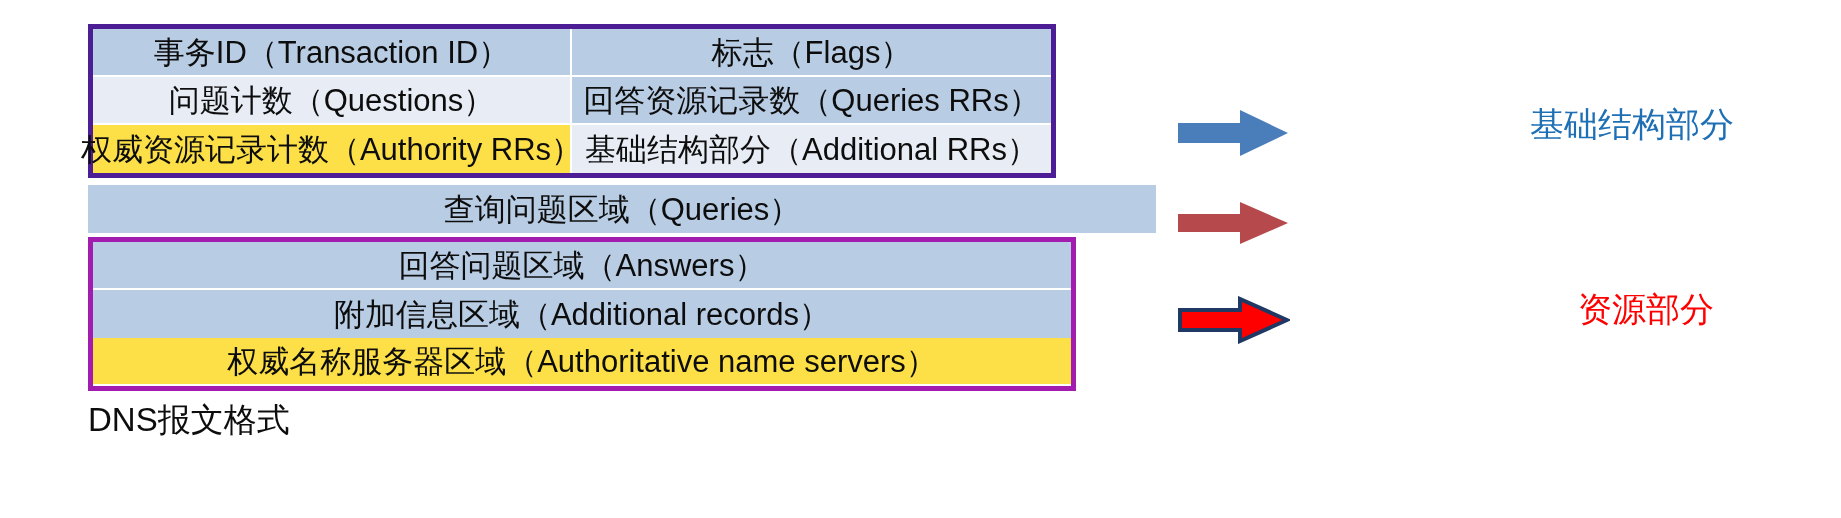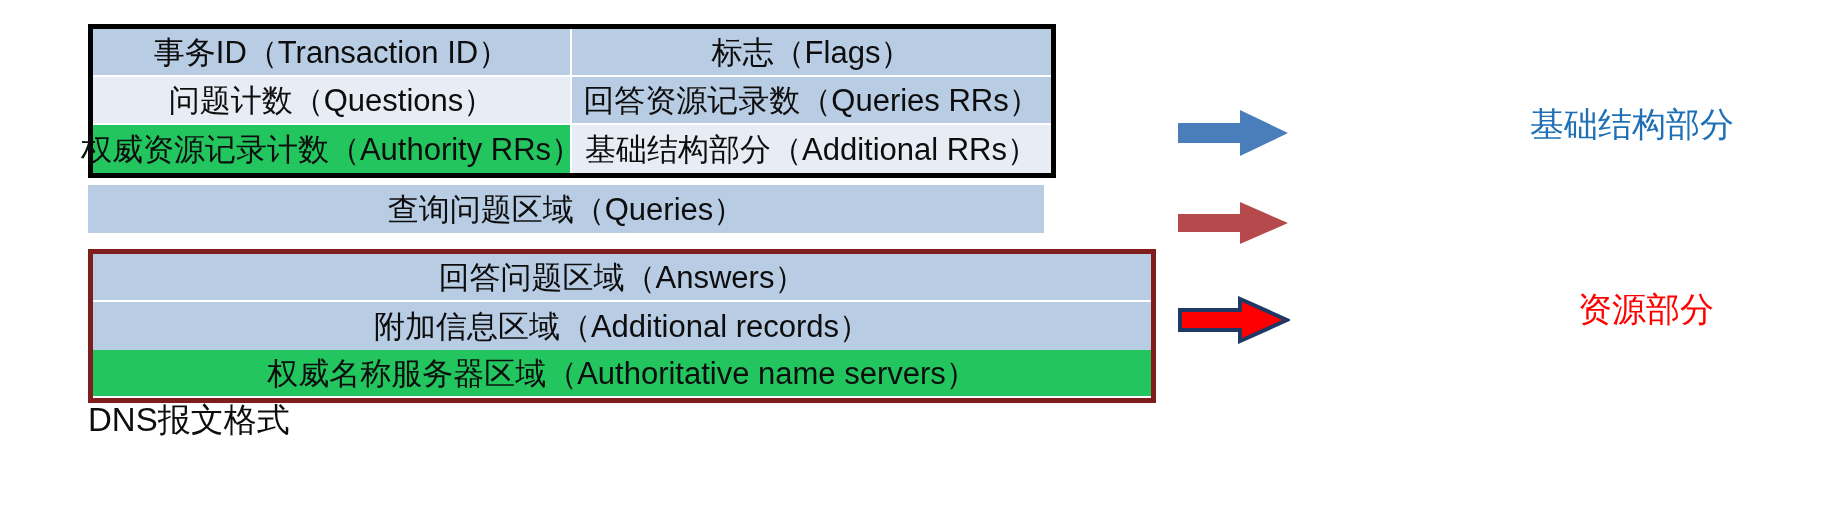--- a/index.html
+++ b/index.html
@@ -17,7 +17,7 @@
 
   
   .header-block{
-    border:5px solid #000000;
+    border:5px solid #4c1d95;
     box-sizing:border-box;
     width:968px;
   }

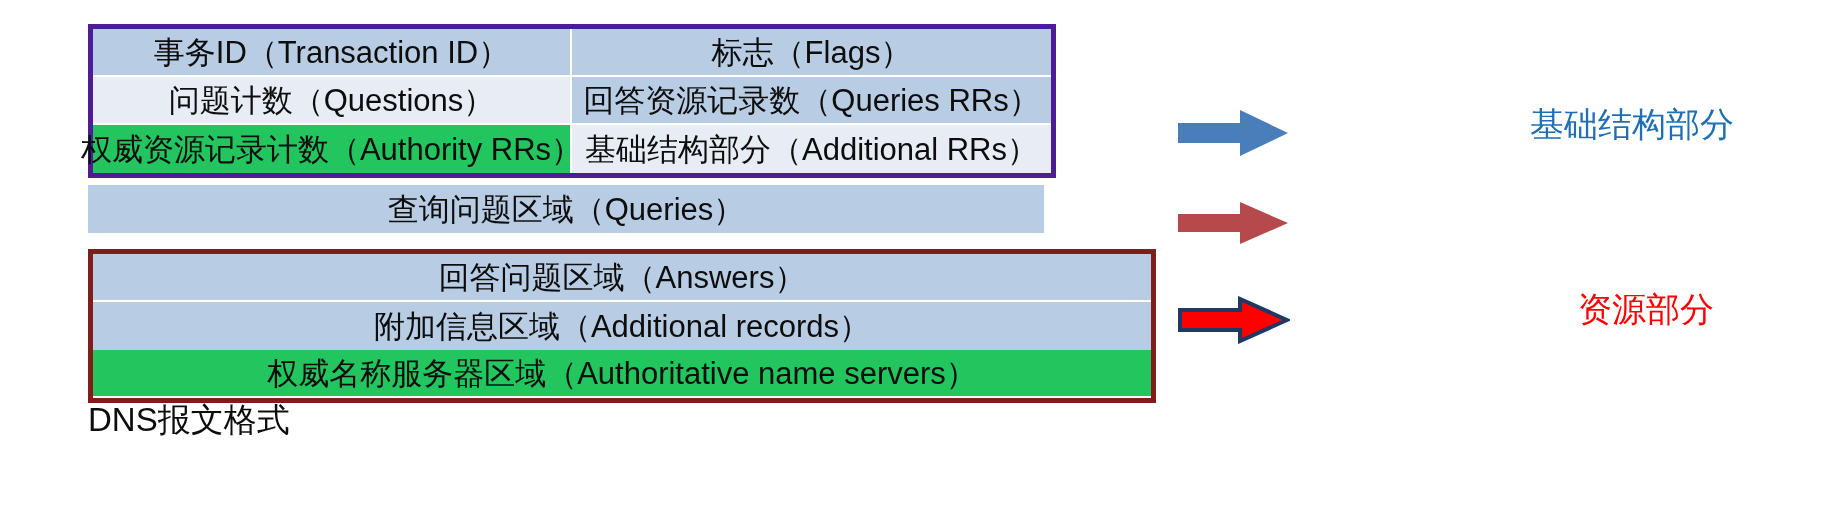--- a/index.html
+++ b/index.html
@@ -37,7 +37,7 @@
   
   .bg-dark{background:#B8CCE4;}
   .bg-light{background:#E8EDF5;}
-  .bg-lighter{background:#22c55e;}
+  .bg-lighter{background:#fde047;}
 
   .sep-v{border-right:2px solid #ffffff;}
   .sep-h{border-bottom:2px solid #ffffff;}

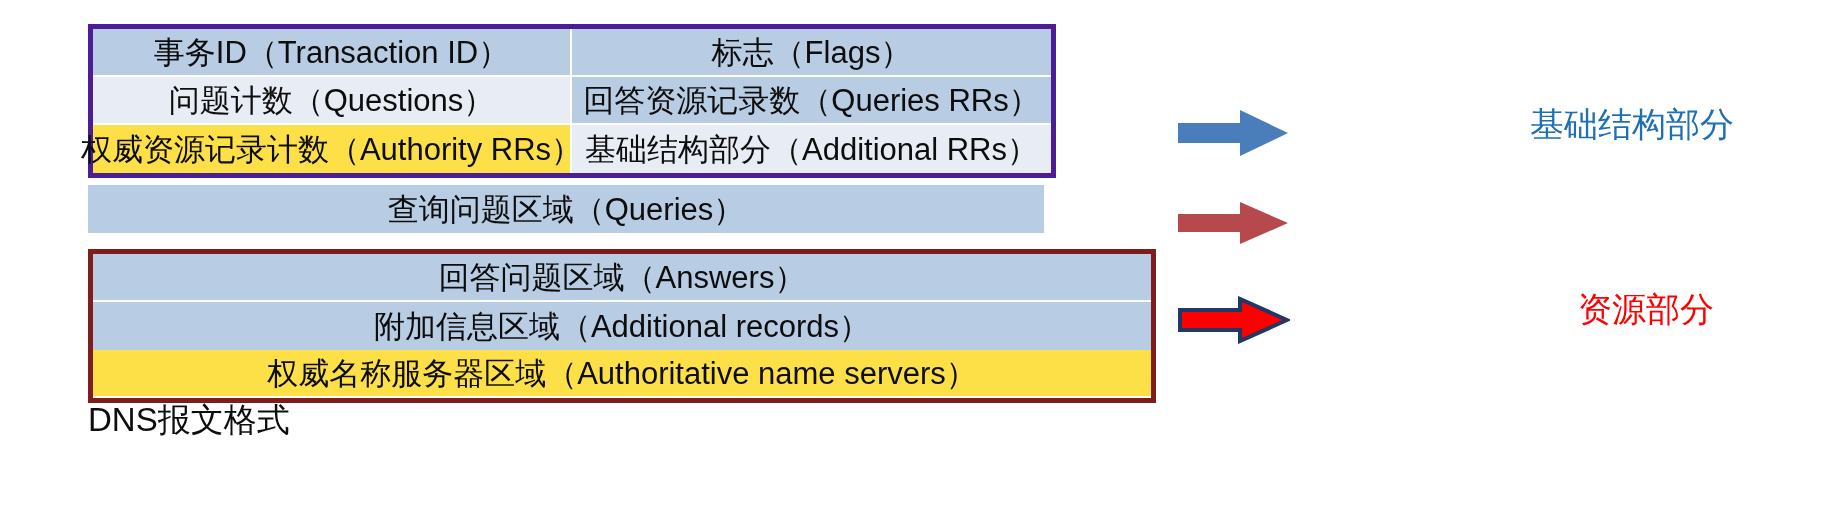--- a/index.html
+++ b/index.html
@@ -44,7 +44,7 @@
 
   
   .queries-strip{
-    width:956px;
+    width:1068px;
     margin-top:7px;
     box-sizing:border-box;
   }

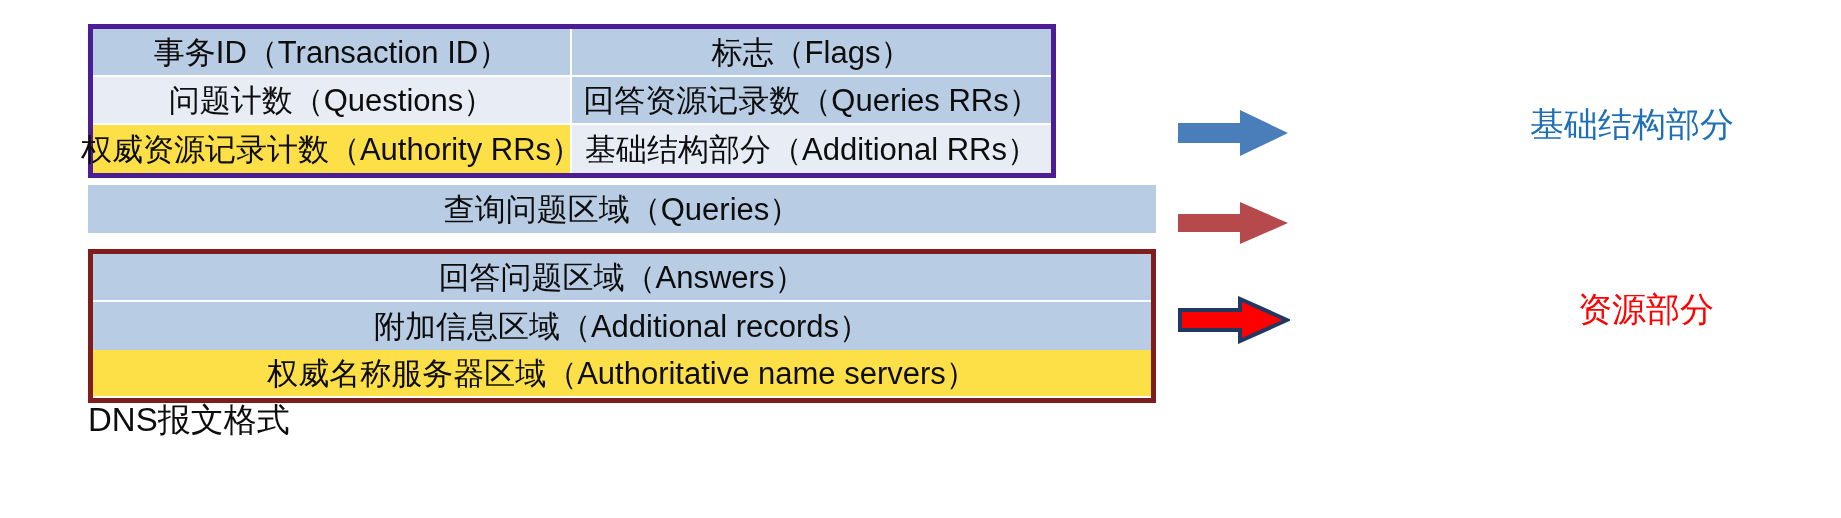--- a/index.html
+++ b/index.html
@@ -51,10 +51,10 @@
 
   
   .resource-block{
-    border:5px solid #7f1d1d;
+    border:5px solid #a21caf;
     box-sizing:border-box;
-    width:1068px;
-    margin-top:16px;
+    width:988px;
+    margin-top:4px;
   }
 
   .caption{

